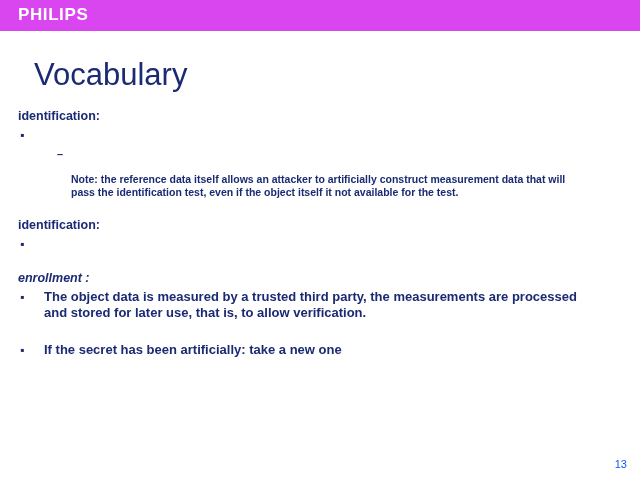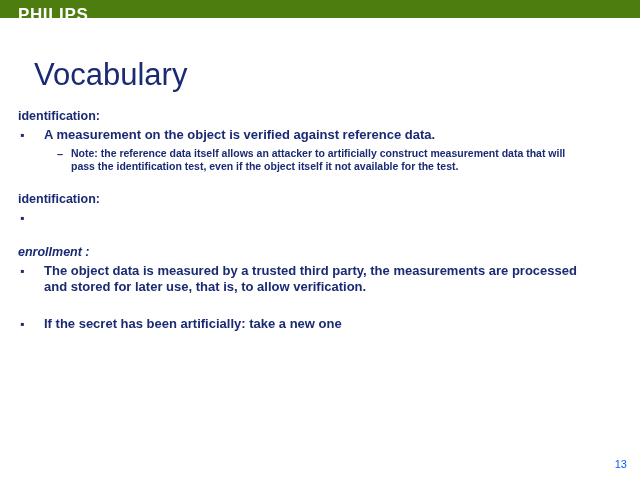--- a/index.html
+++ b/index.html
@@ -21,8 +21,8 @@
     left: 0;
     top: 0;
     width: 640px;
-    height: 18px;
-    background: #4d7c0f;
+    height: 31px;
+    background: #d946ef;
   }
   #brand-logo {
     position: absolute;

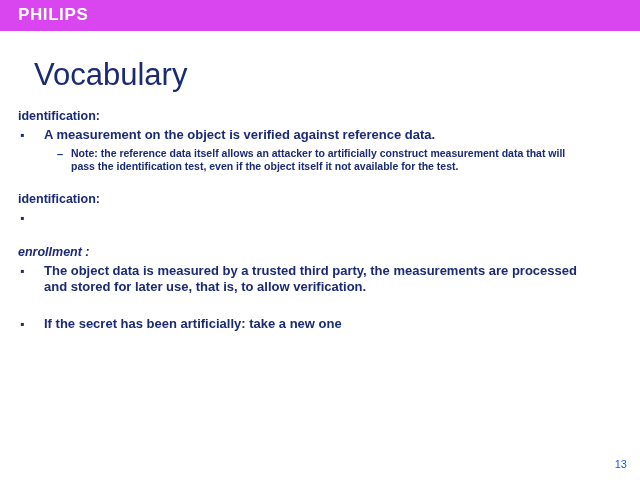--- a/index.html
+++ b/index.html
@@ -152,7 +152,6 @@
     <div class="section-label">identification:</div>
     <div class="bullet-row">
       <span class="bullet-marker">▪</span>
-      <span class="bullet-text w-id-main">A measurement on the object is verified against reference data.</span>
     </div>
     <div class="subbullet-row">
       <span class="subbullet-marker">–</span>

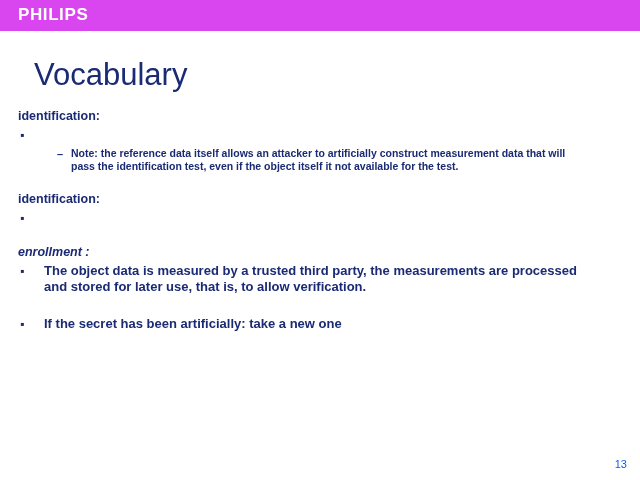--- a/index.html
+++ b/index.html
@@ -117,6 +117,7 @@
     font-weight: bold;
     line-height: 13px;
     flex: 1 1 auto;
+    margin-top: 26px;
   }
 
   .w-id-main  { max-width: 500px; }

